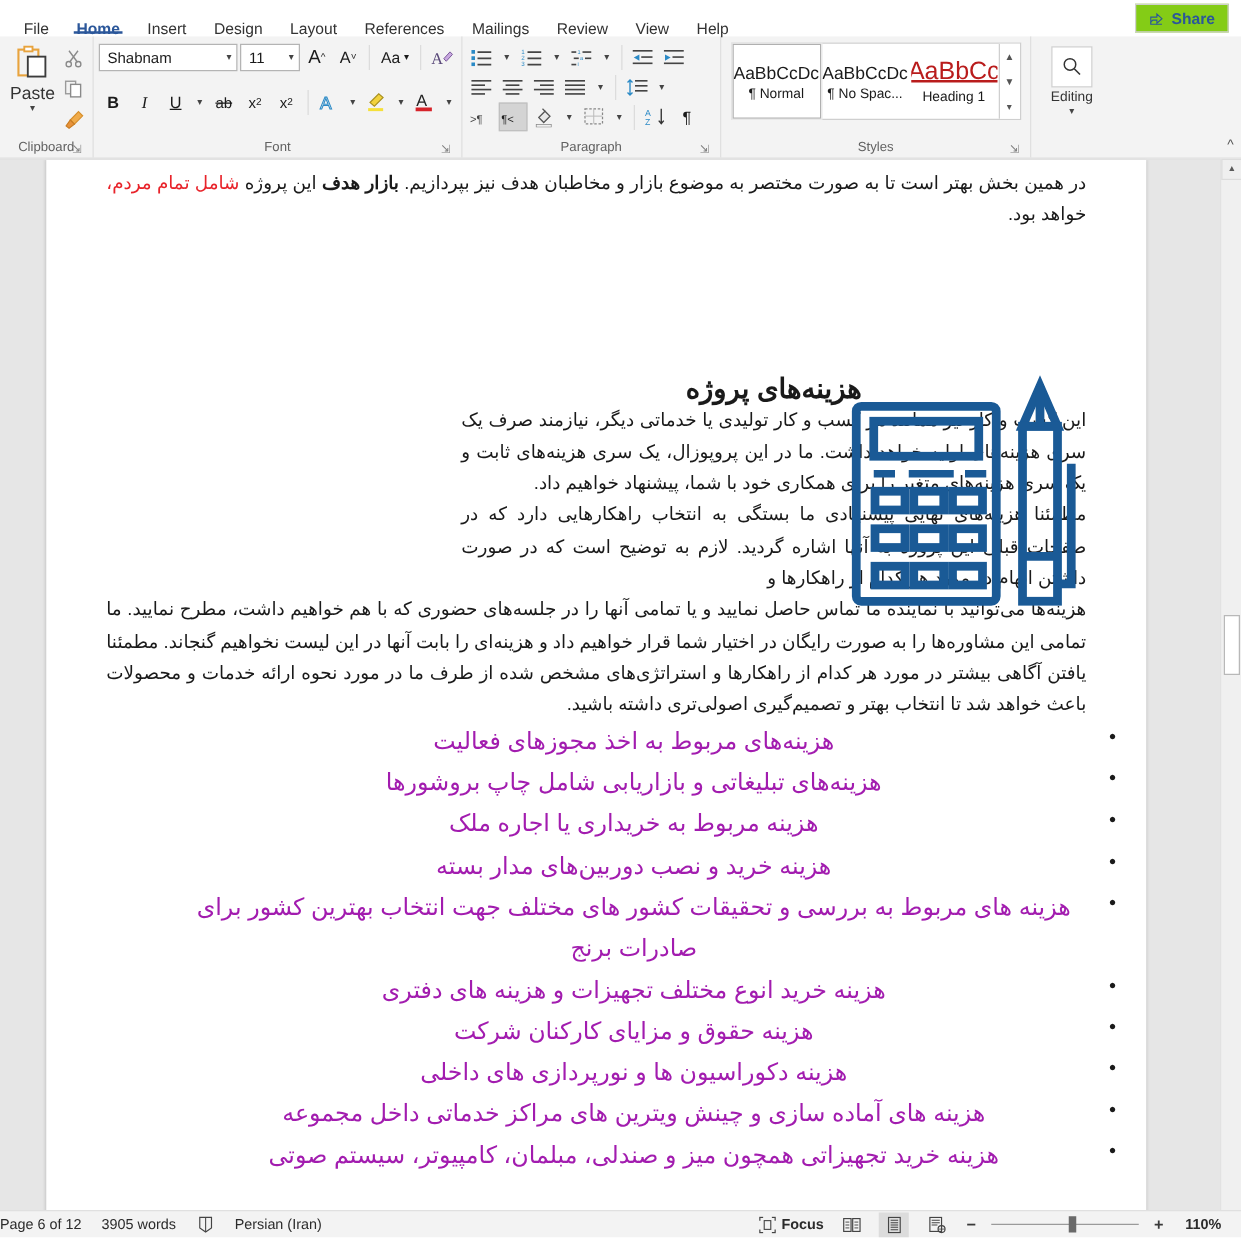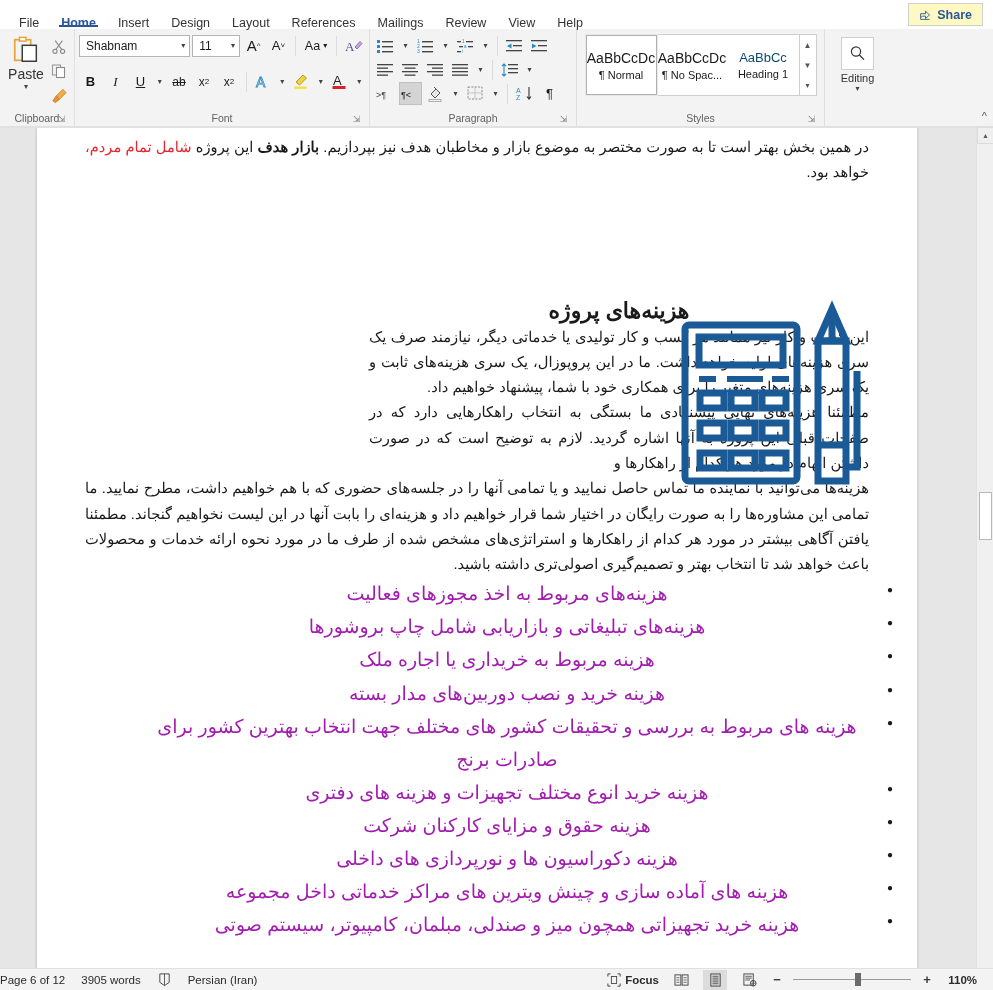--- a/index.html
+++ b/index.html
@@ -29,7 +29,7 @@
   }
   .share-btn {
     position: absolute; right: 10px; top: 3px; height: 23px;
-    border: 1px solid #d0d0d0; background: #fef9c3; color: #2b579a;
+    border: 1px solid #d0d0d0; background: #84cc16; color: #2b579a;
     font-size: 12.5px; font-weight: bold; display: flex; align-items: center;
     gap: 5px; padding: 0 10px; cursor: default;
   }

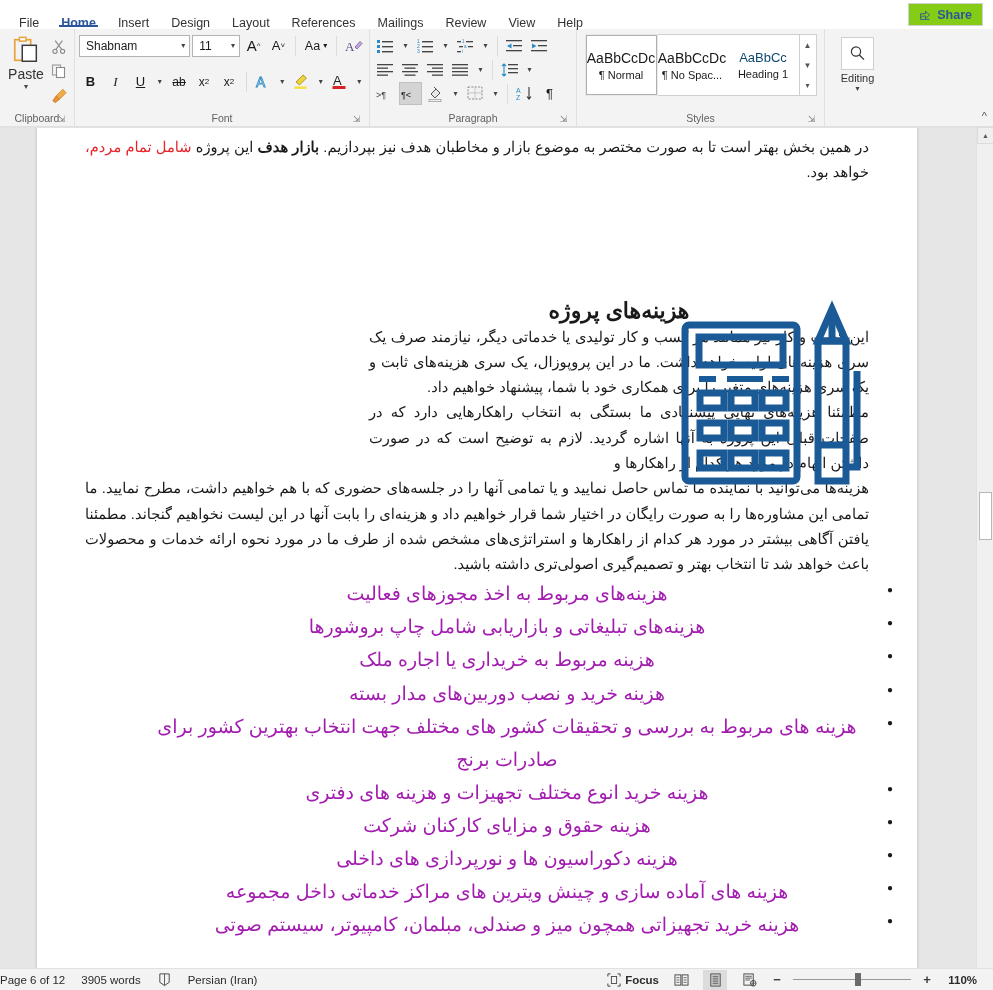--- a/index.html
+++ b/index.html
@@ -104,7 +104,7 @@
   }
   .style-item.selected { border-color: #b0b0b0; outline: 1px solid #e8e8e8; }
   .style-preview { font-size: 14px; color: #1a1a1a; white-space: nowrap; }
-  .style-preview.h1 { font-size: 13px; color: #0c4a6e; }
+  .style-preview.h1 { font-size: 20px; color: #b91c1c; text-decoration: underline; }
   .style-name { font-size: 11px; color: #1a1a1a; white-space: nowrap; }
   .gallery-scroll {
     width: 17px; border-left: 1px solid #cfcfcf; display: flex;

